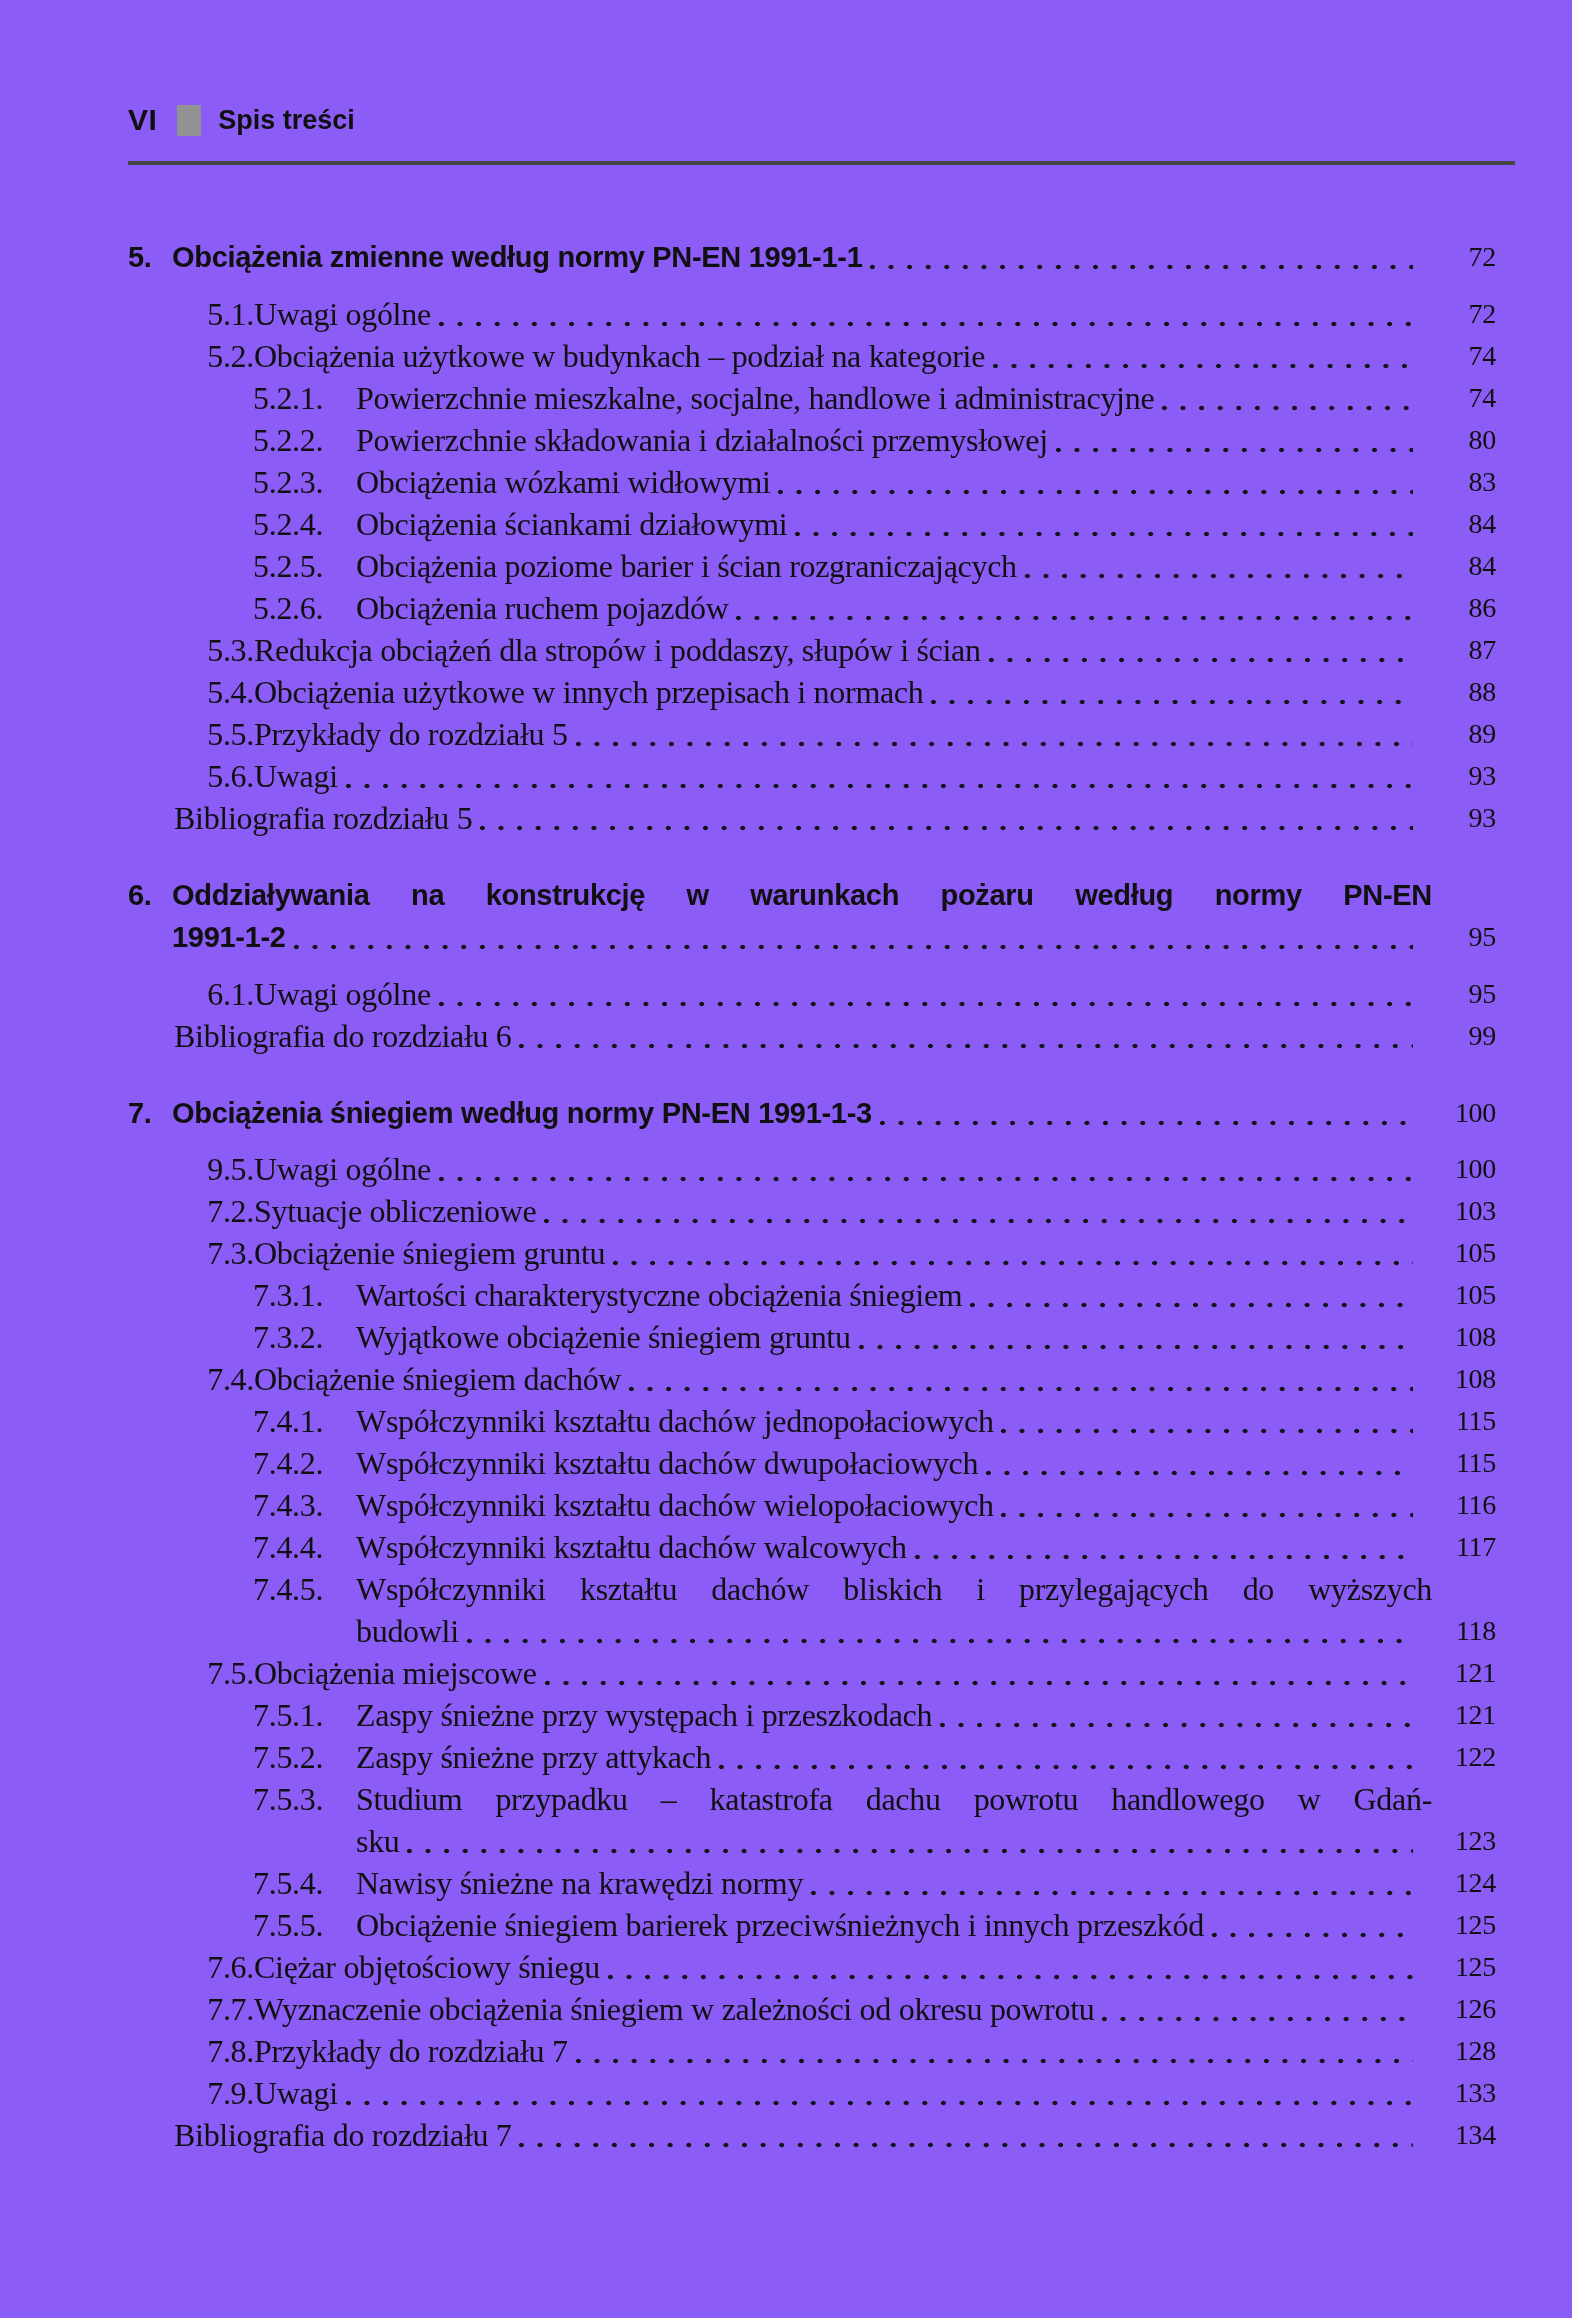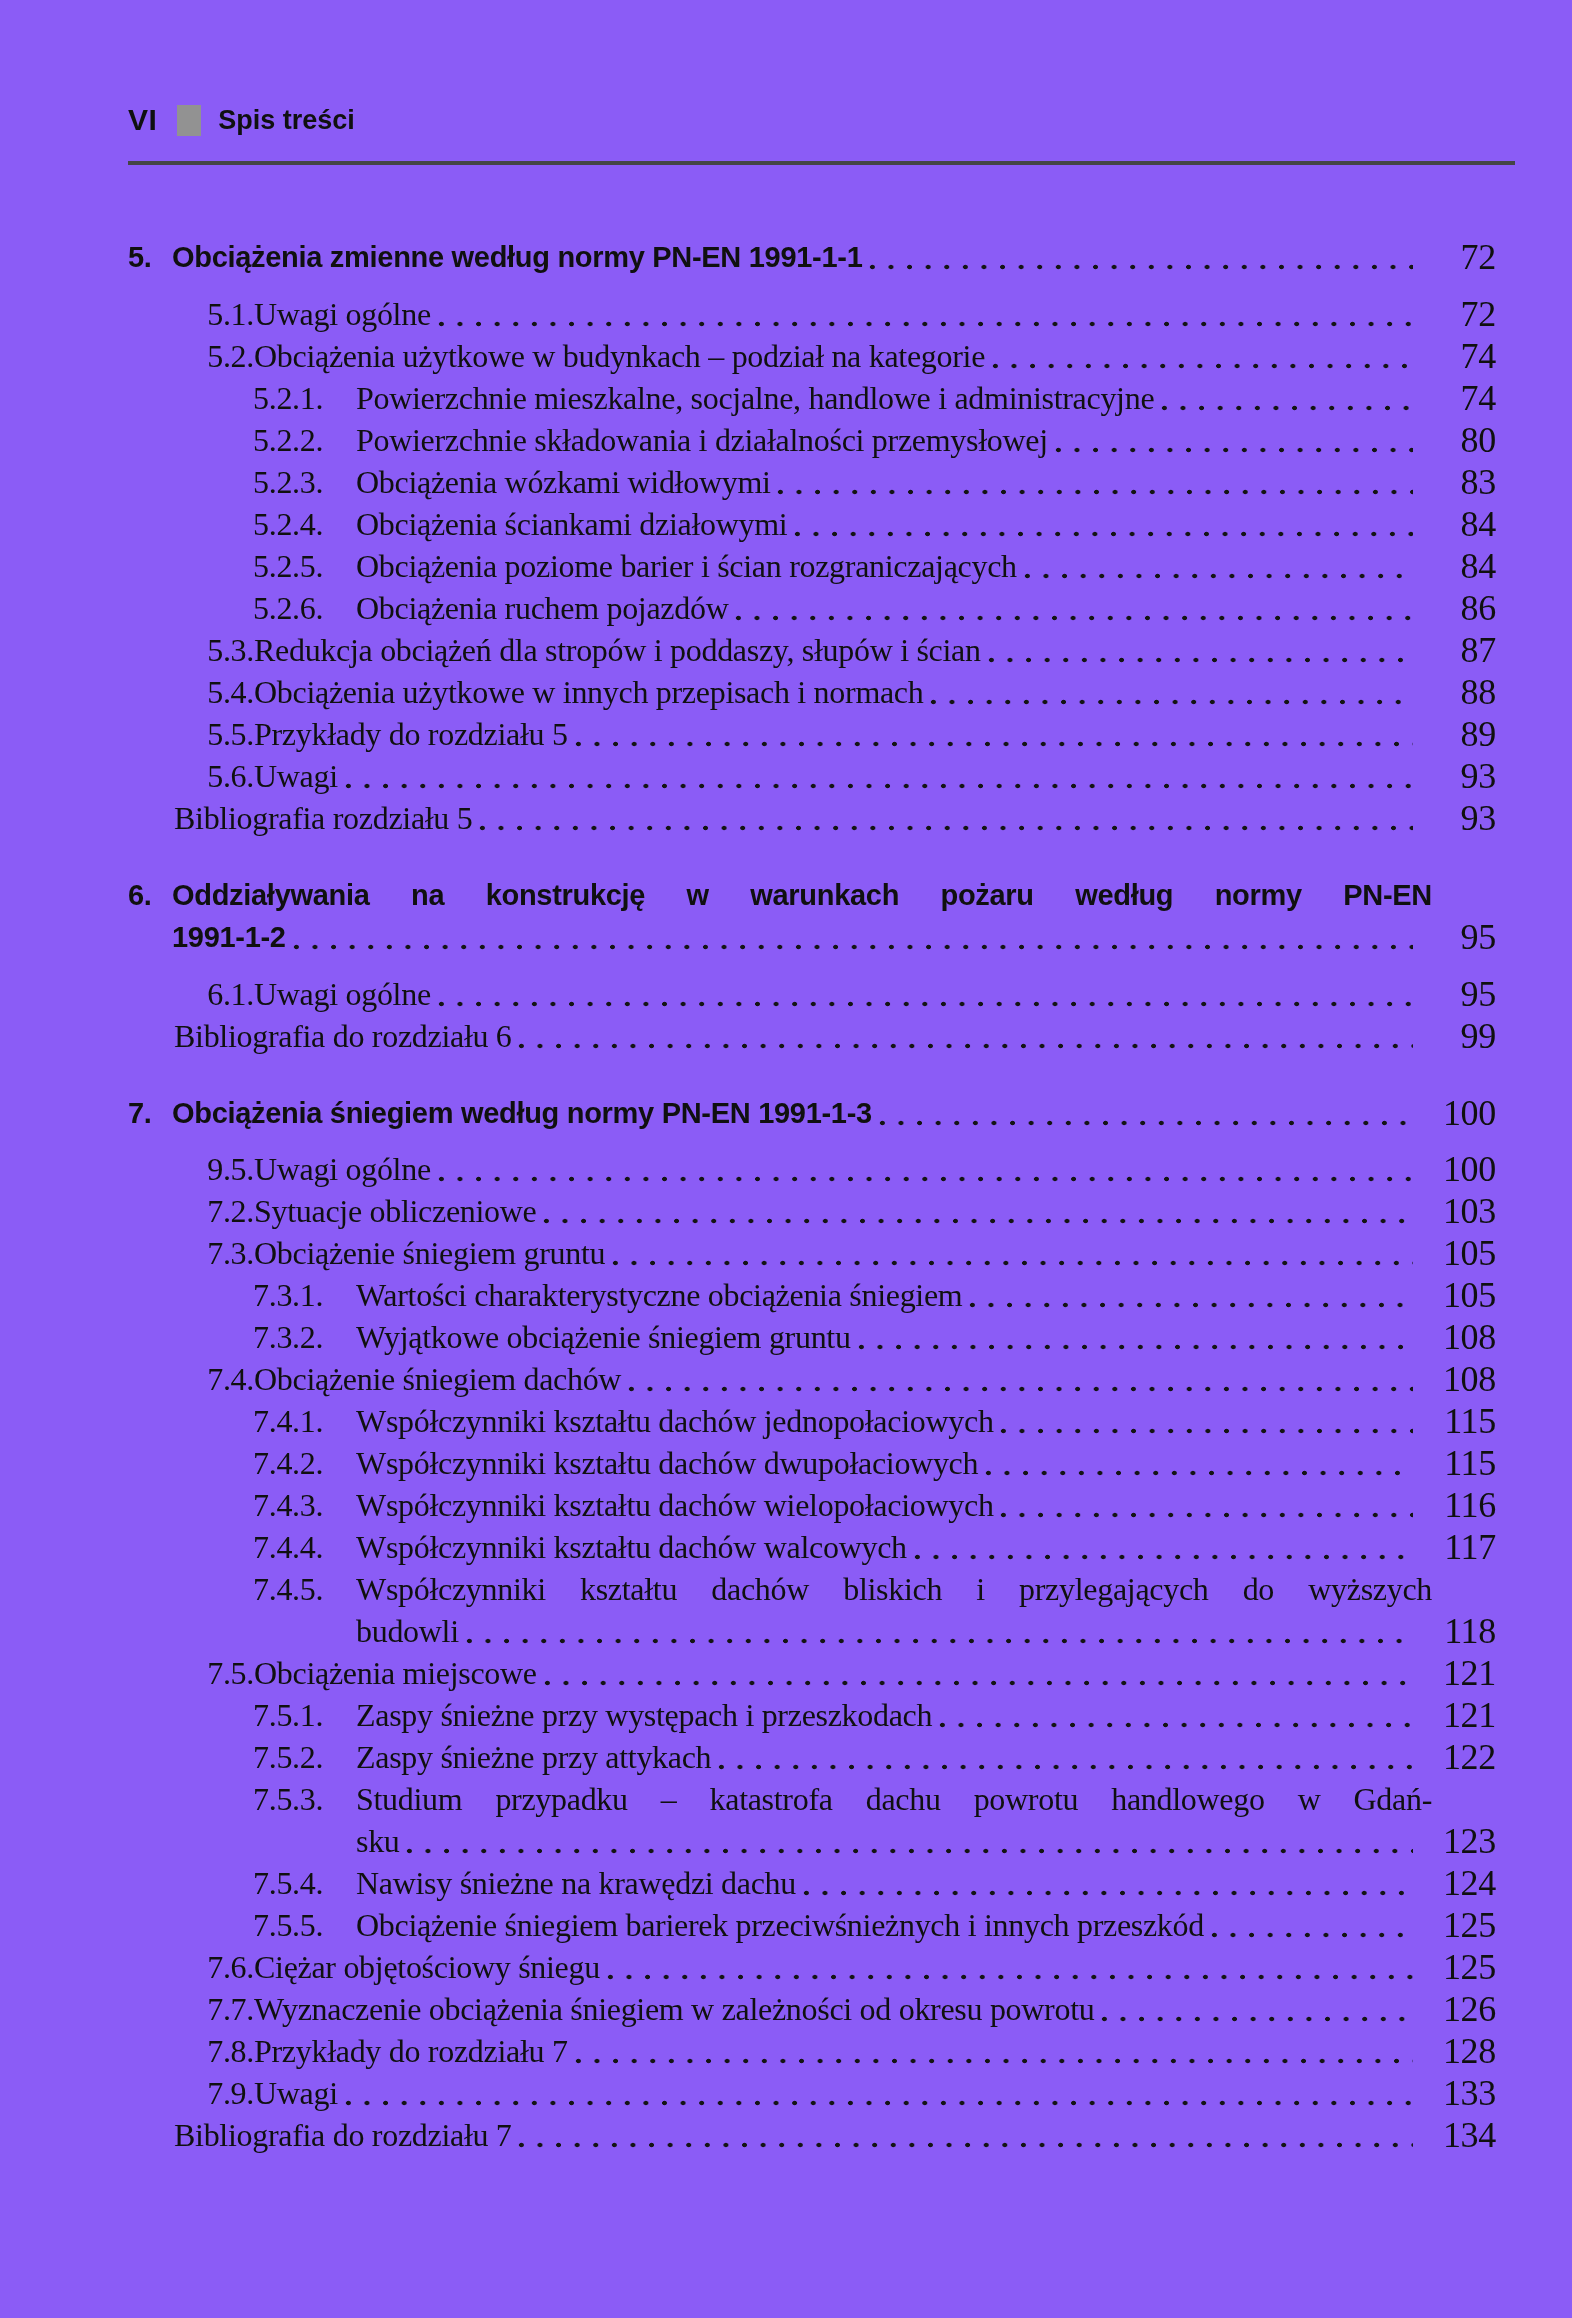--- a/index.html
+++ b/index.html
@@ -64,7 +64,7 @@
     flex:0 0 96px;box-sizing:border-box;
     text-align:right;padding-right:19px;
     font-family:"Liberation Serif", serif;
-    font-weight:400;font-size:36px;letter-spacing:-0.3px;
+    font-weight:400;font-size:28px;letter-spacing:-0.3px;
   }
   
   .jline{

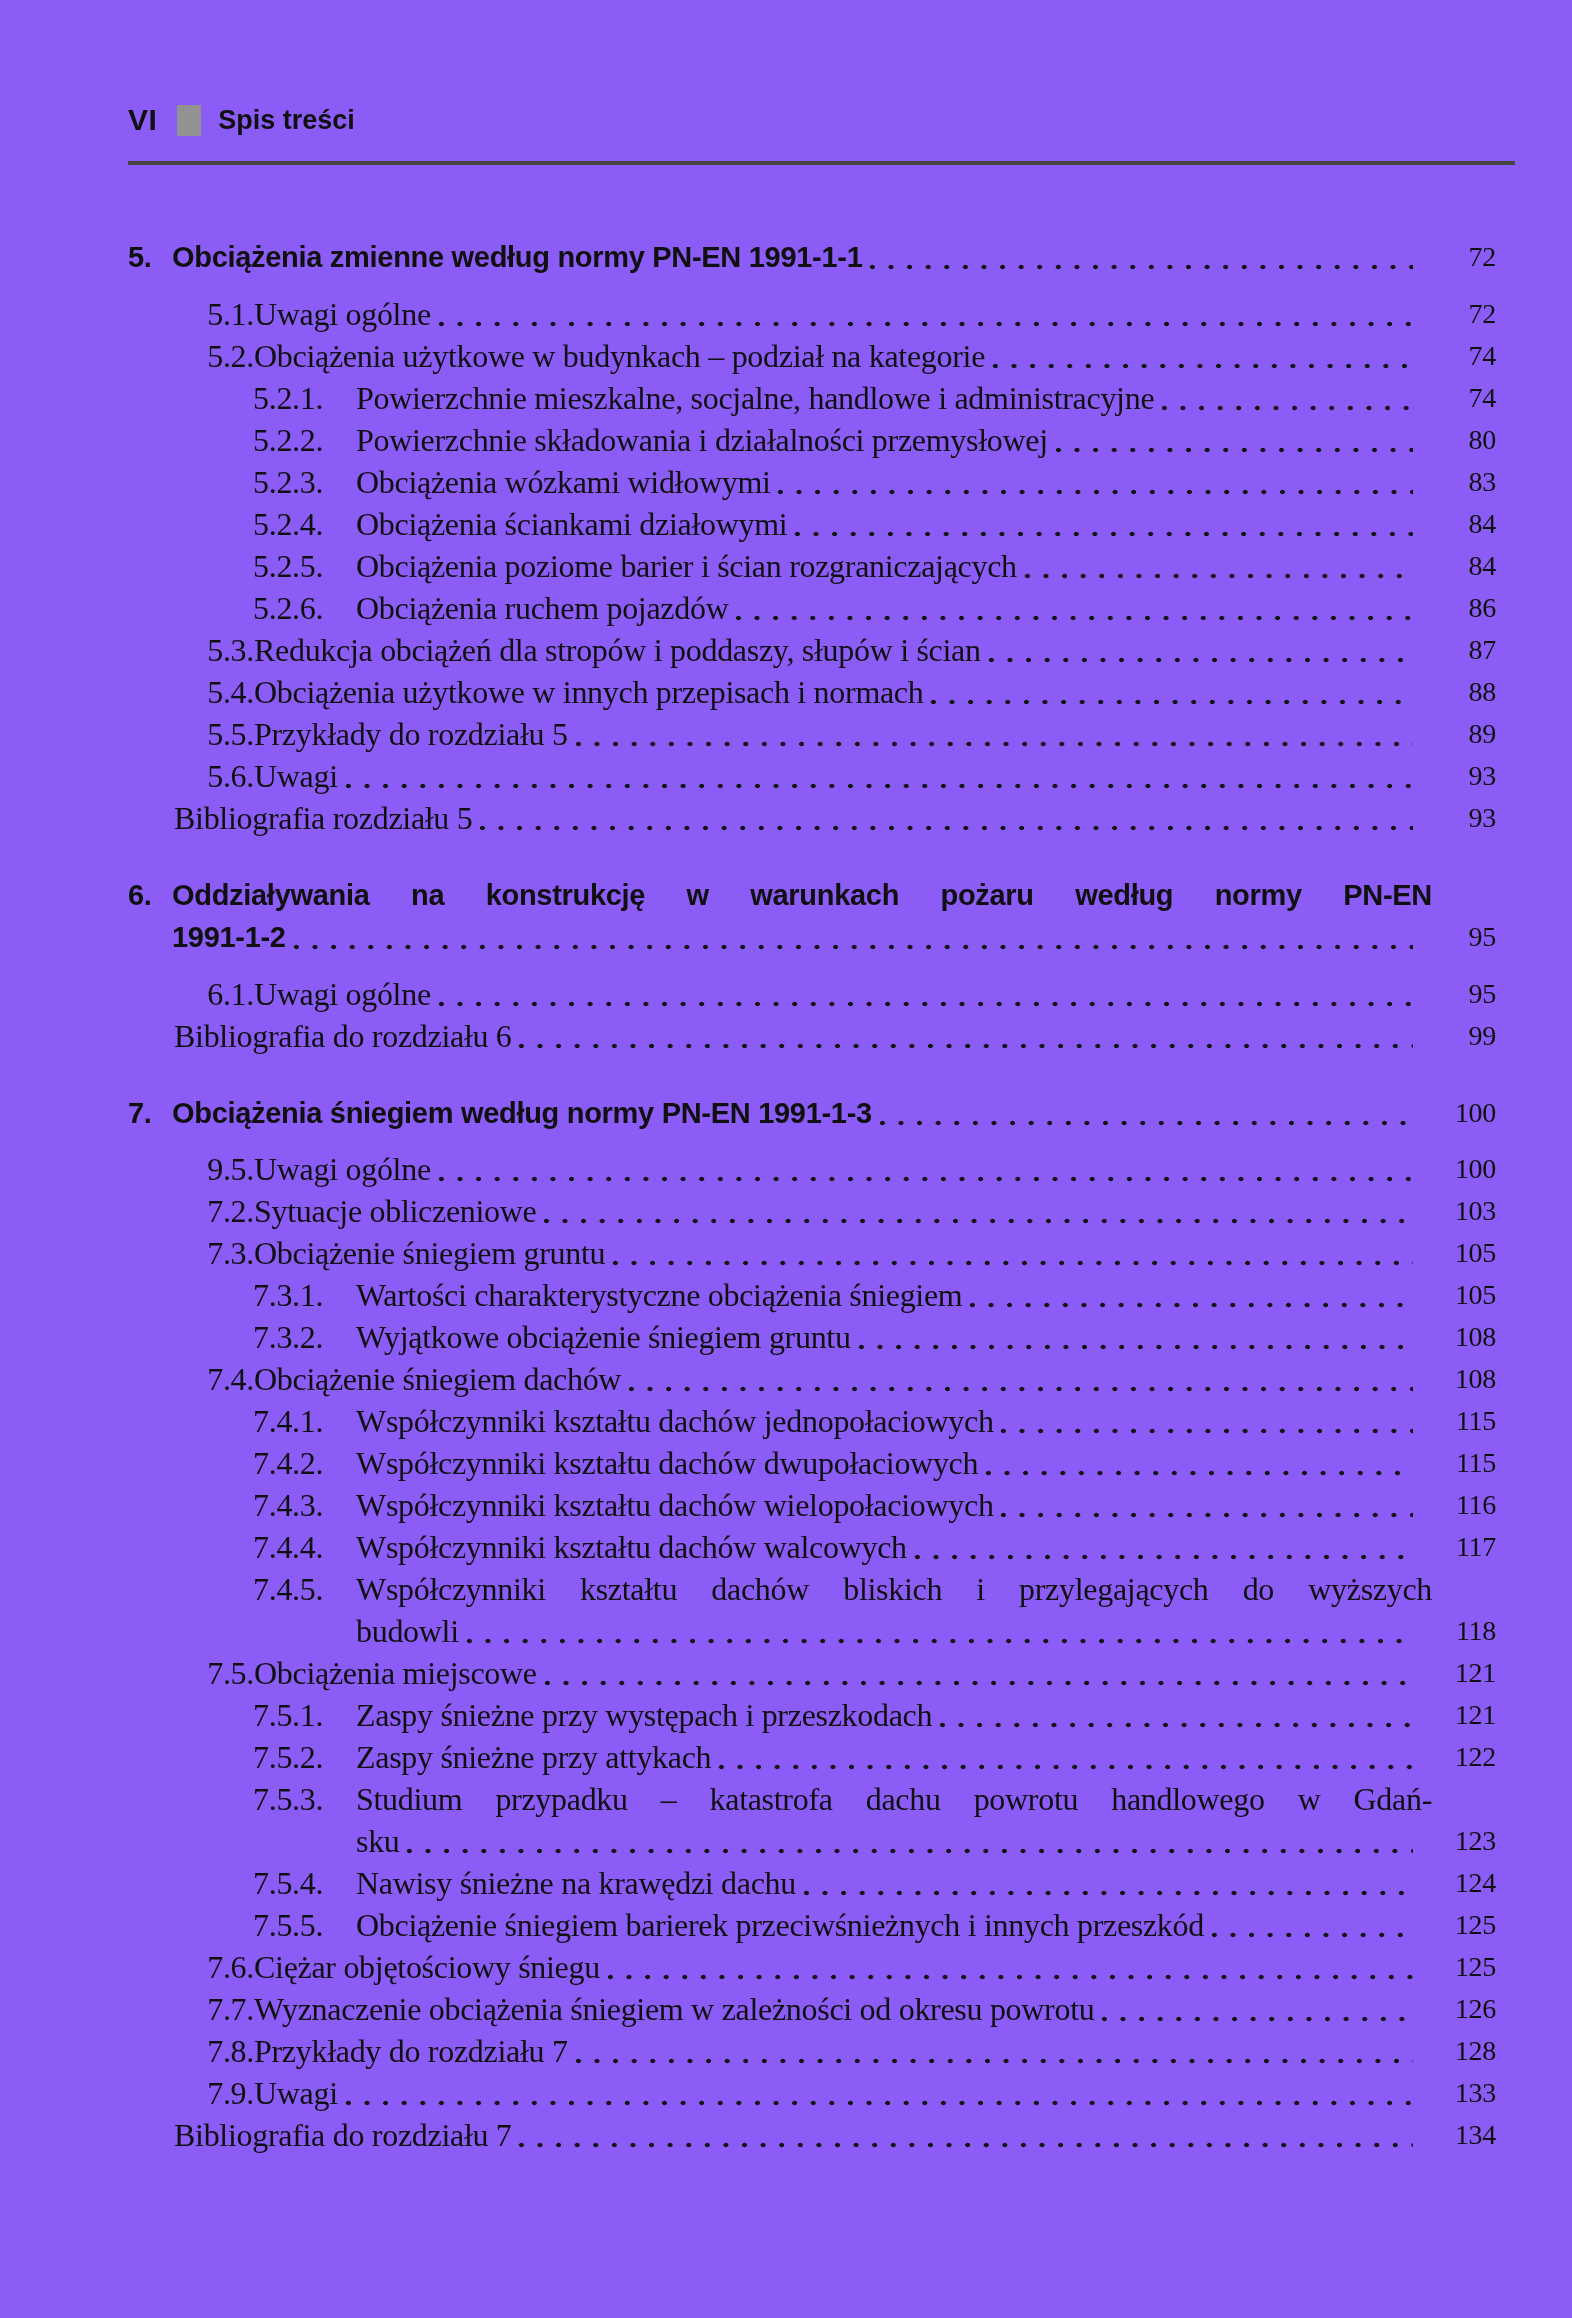--- a/index.html
+++ b/index.html
@@ -352,7 +352,7 @@
       <div class="block lvl-subsection">
         <div class="row">
           <span class="num">7.5.4.</span>
-          <span class="title">Nawisy śnieżne na krawędzi dachu</span>
+          <span class="title">Nawisy śnieżne na krawędzi normy</span>
           <span class="leader"></span>
           <span class="pg">124</span>
         </div>

